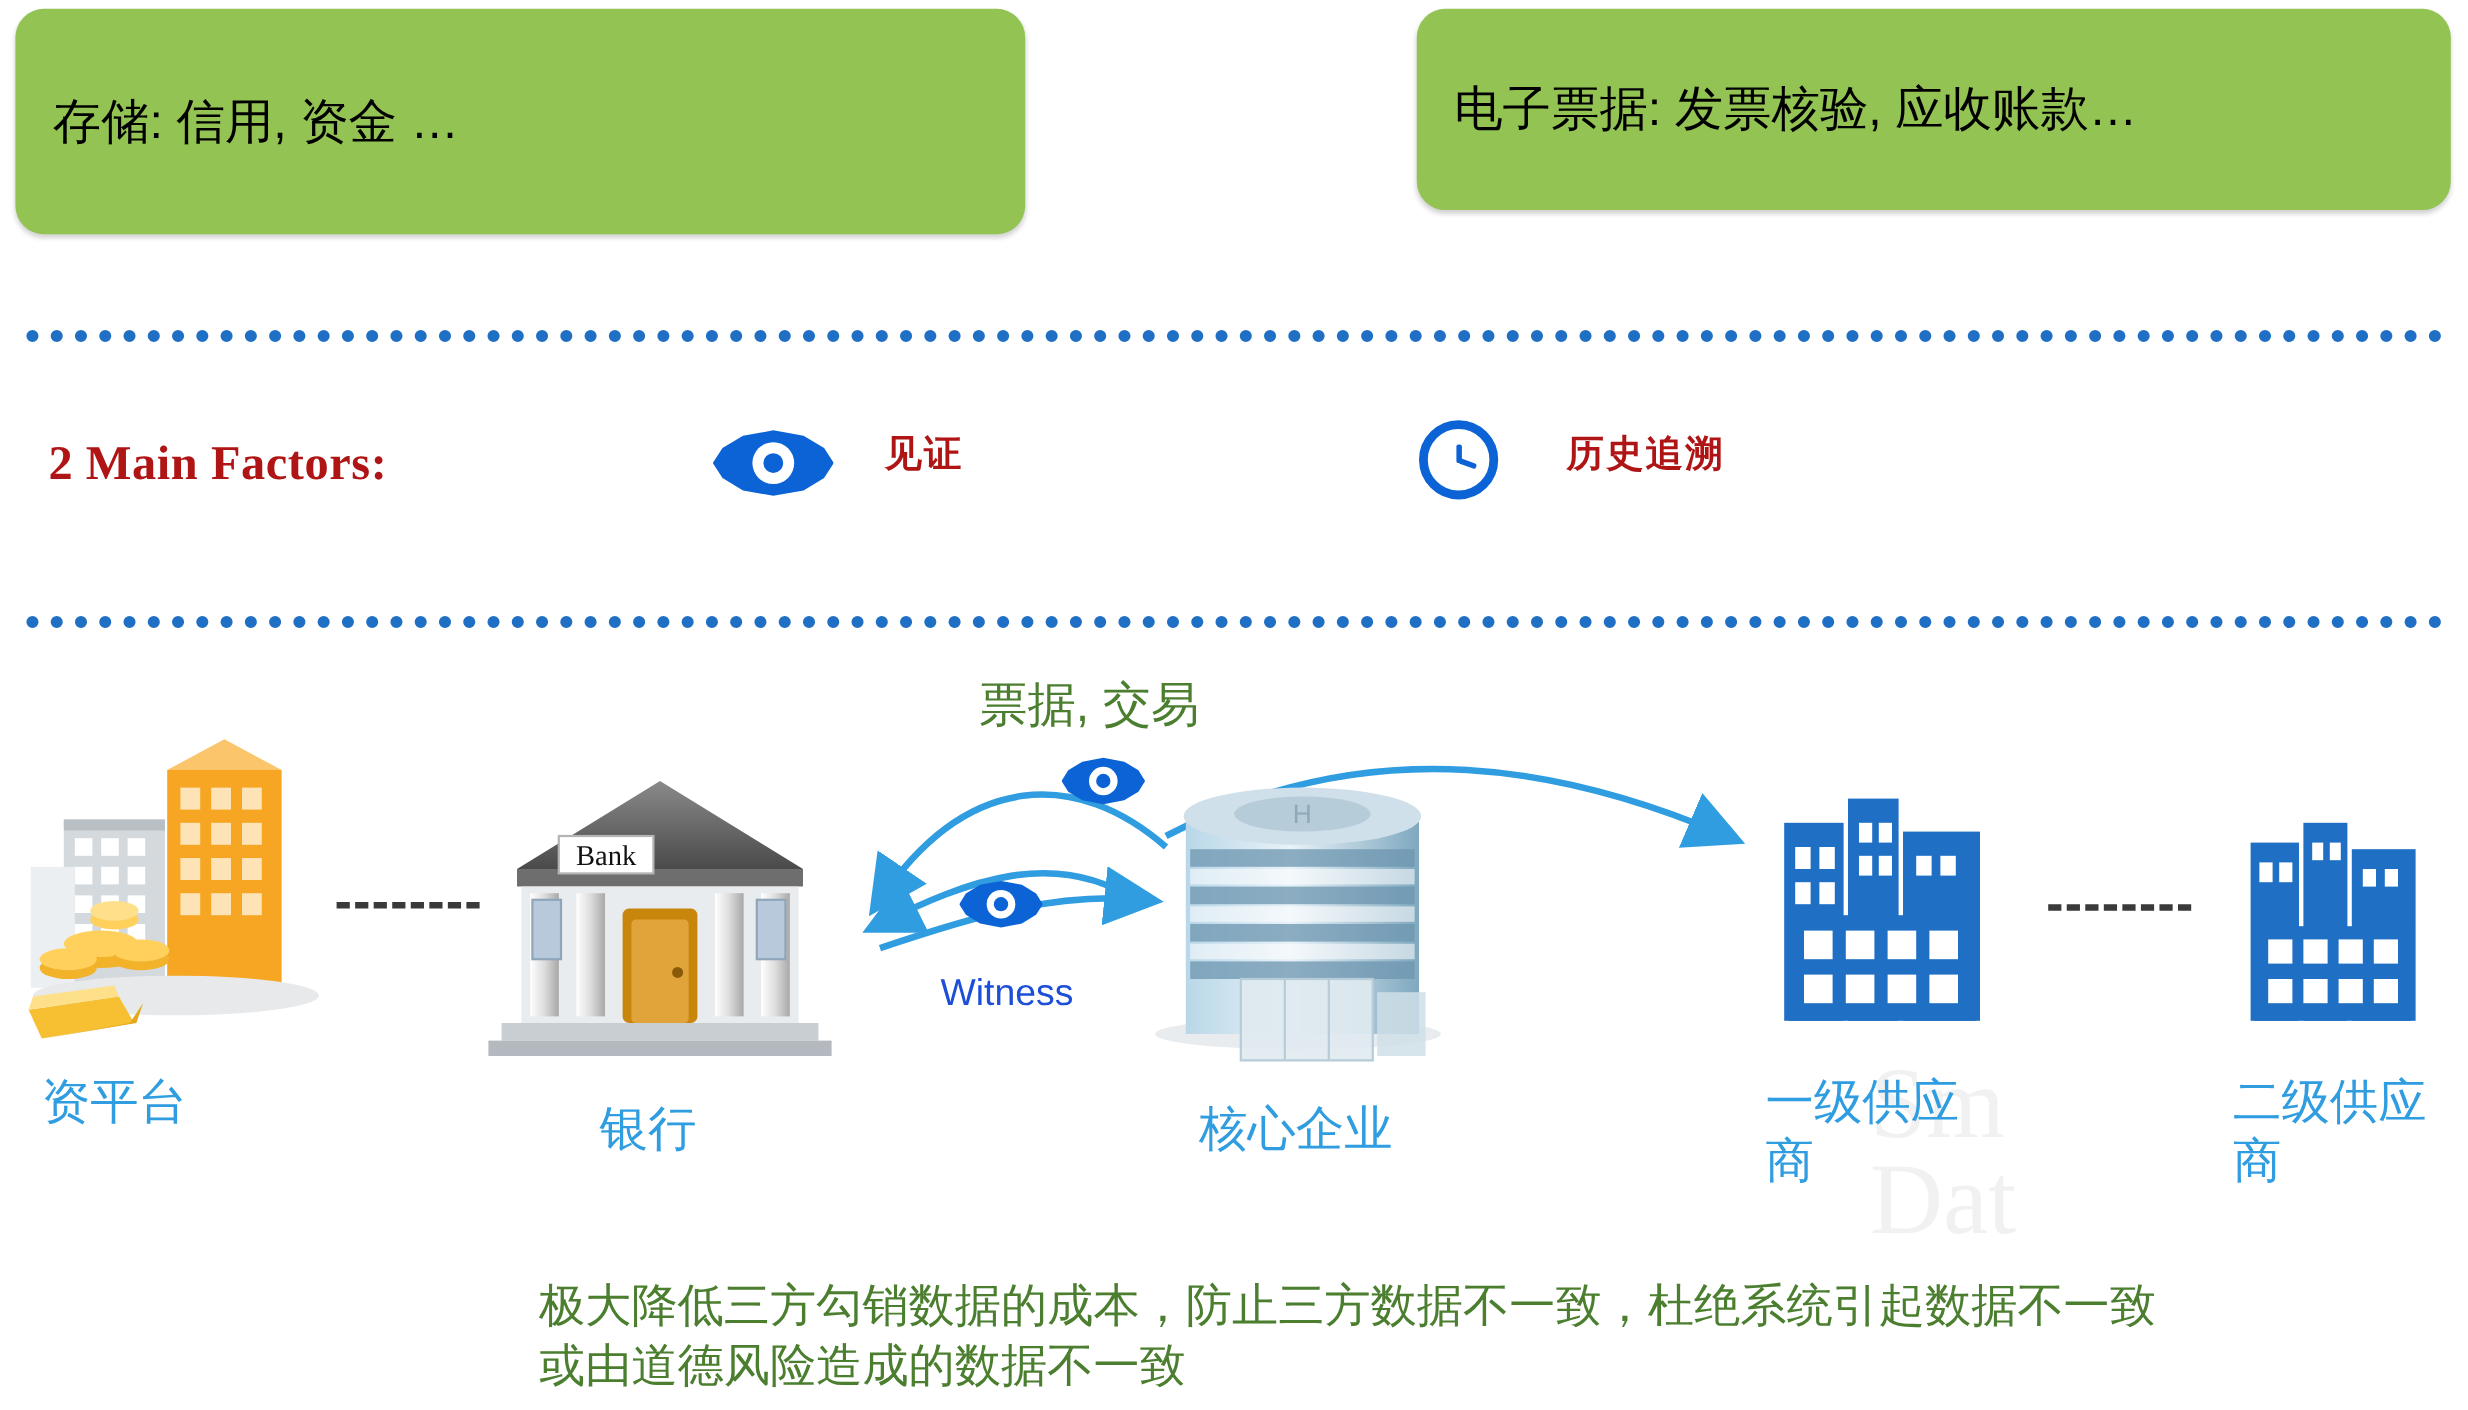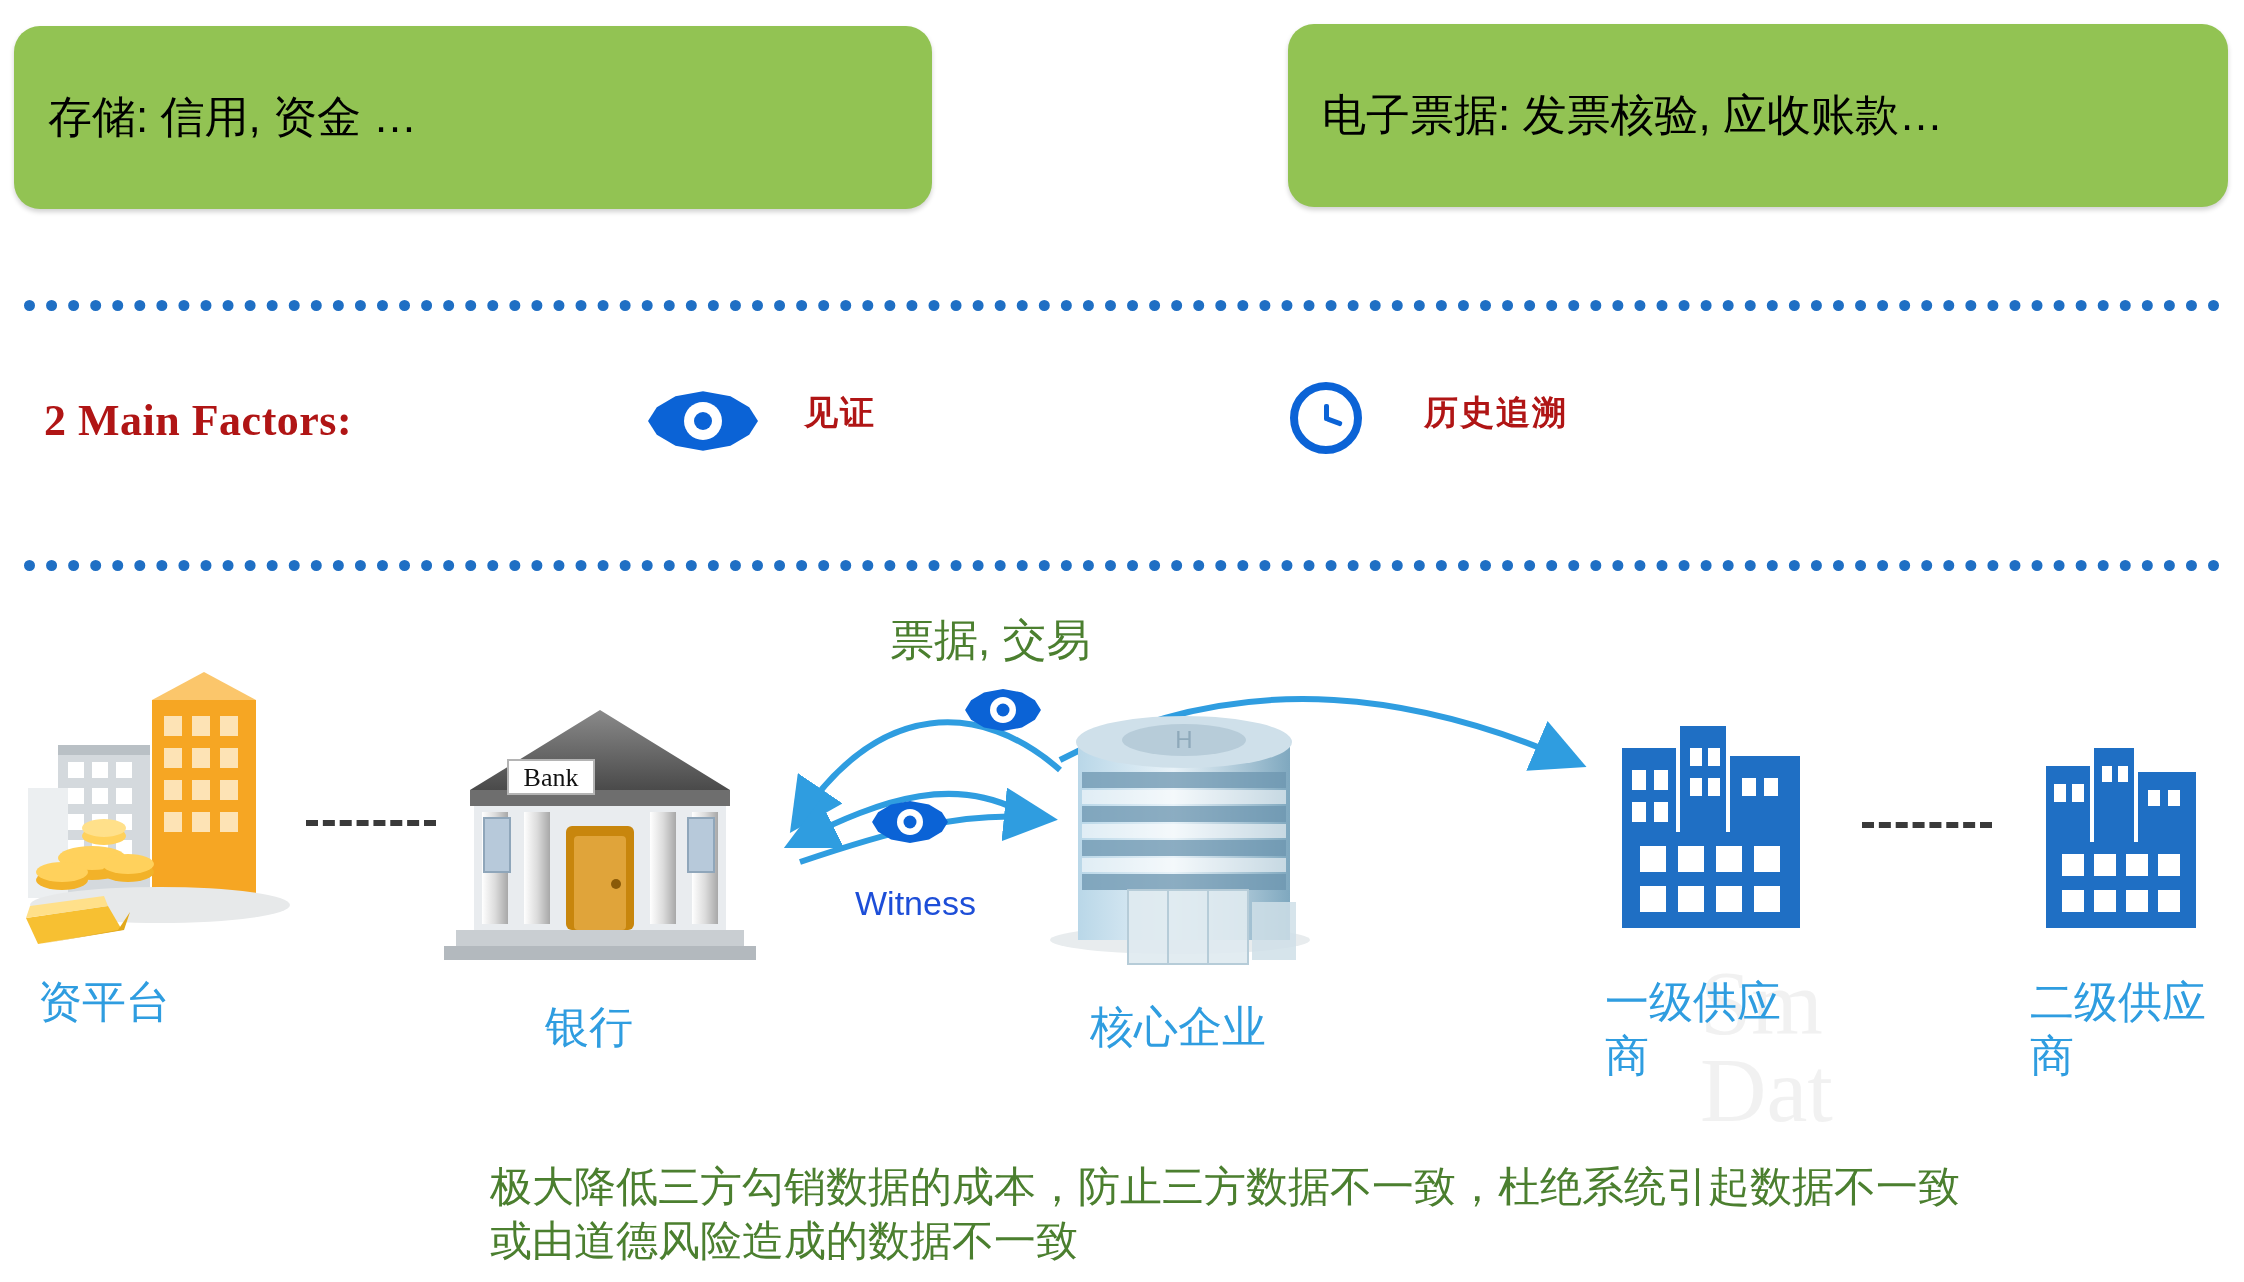--- a/index.html
+++ b/index.html
@@ -29,7 +29,7 @@
     box-sizing: border-box;
   }
   #box-storage {
-    left: 14px;  top: 8px;  width: 918px;  height: 183px; margin-top: 18px;
+    left: 14px;  top: 8px;  width: 918px;  height: 205px;
   }
   #box-ebill {
     left: 1288px; top: 24px; width: 940px; height: 183px;

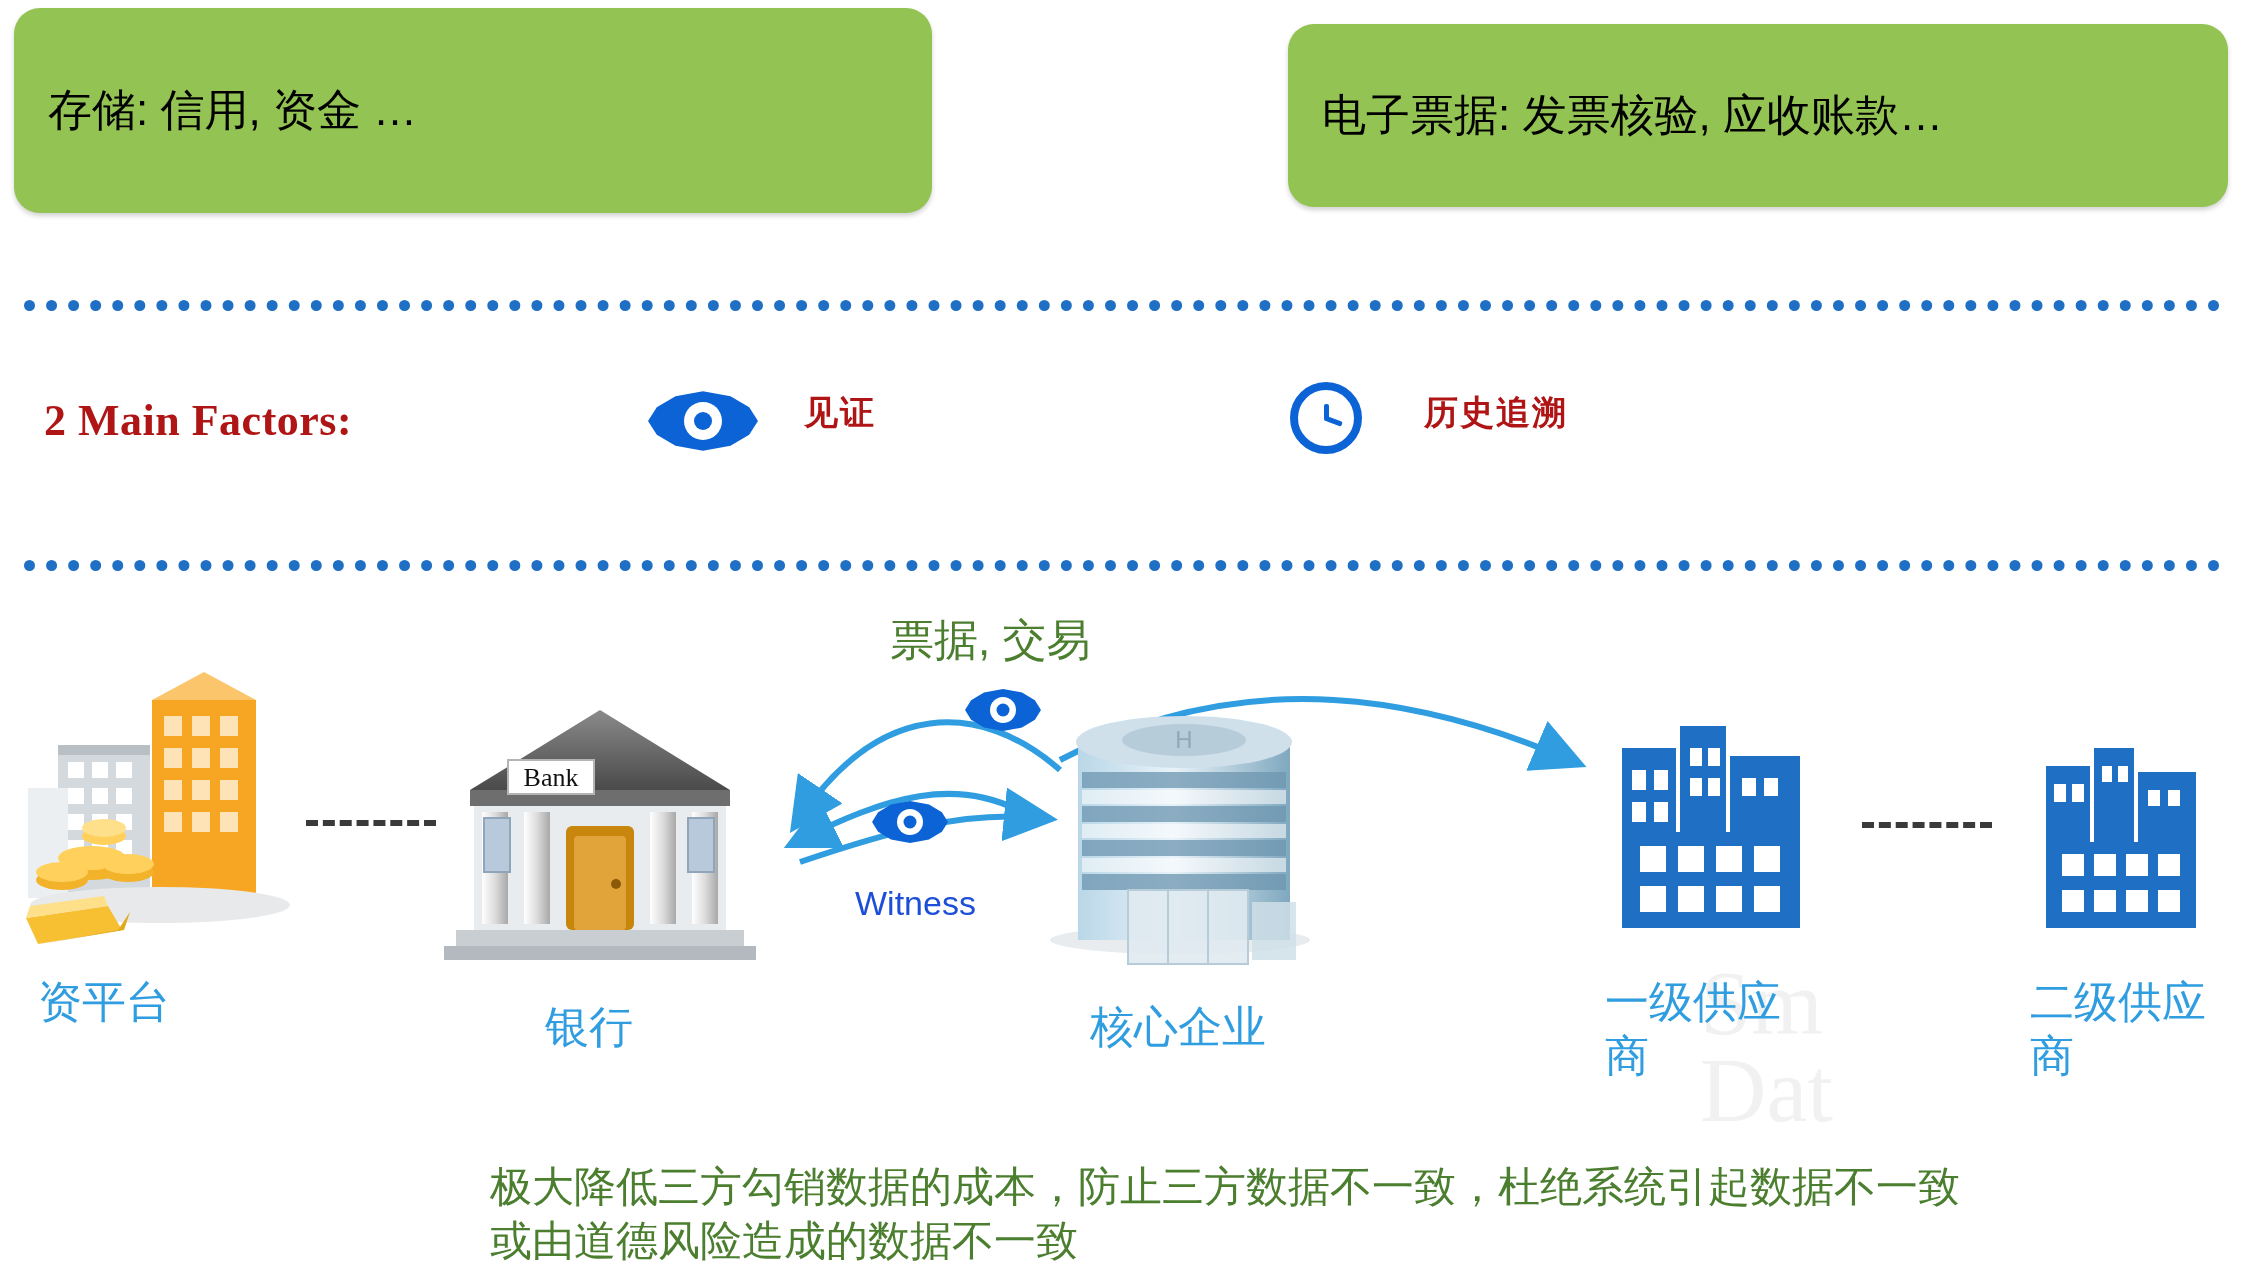--- a/index.html
+++ b/index.html
@@ -32,7 +32,7 @@
     left: 14px;  top: 8px;  width: 918px;  height: 205px;
   }
   #box-ebill {
-    left: 1288px; top: 24px; width: 940px; height: 183px;
+    left: 1288px; top: 8px; width: 940px; height: 183px;
   }
 
   

